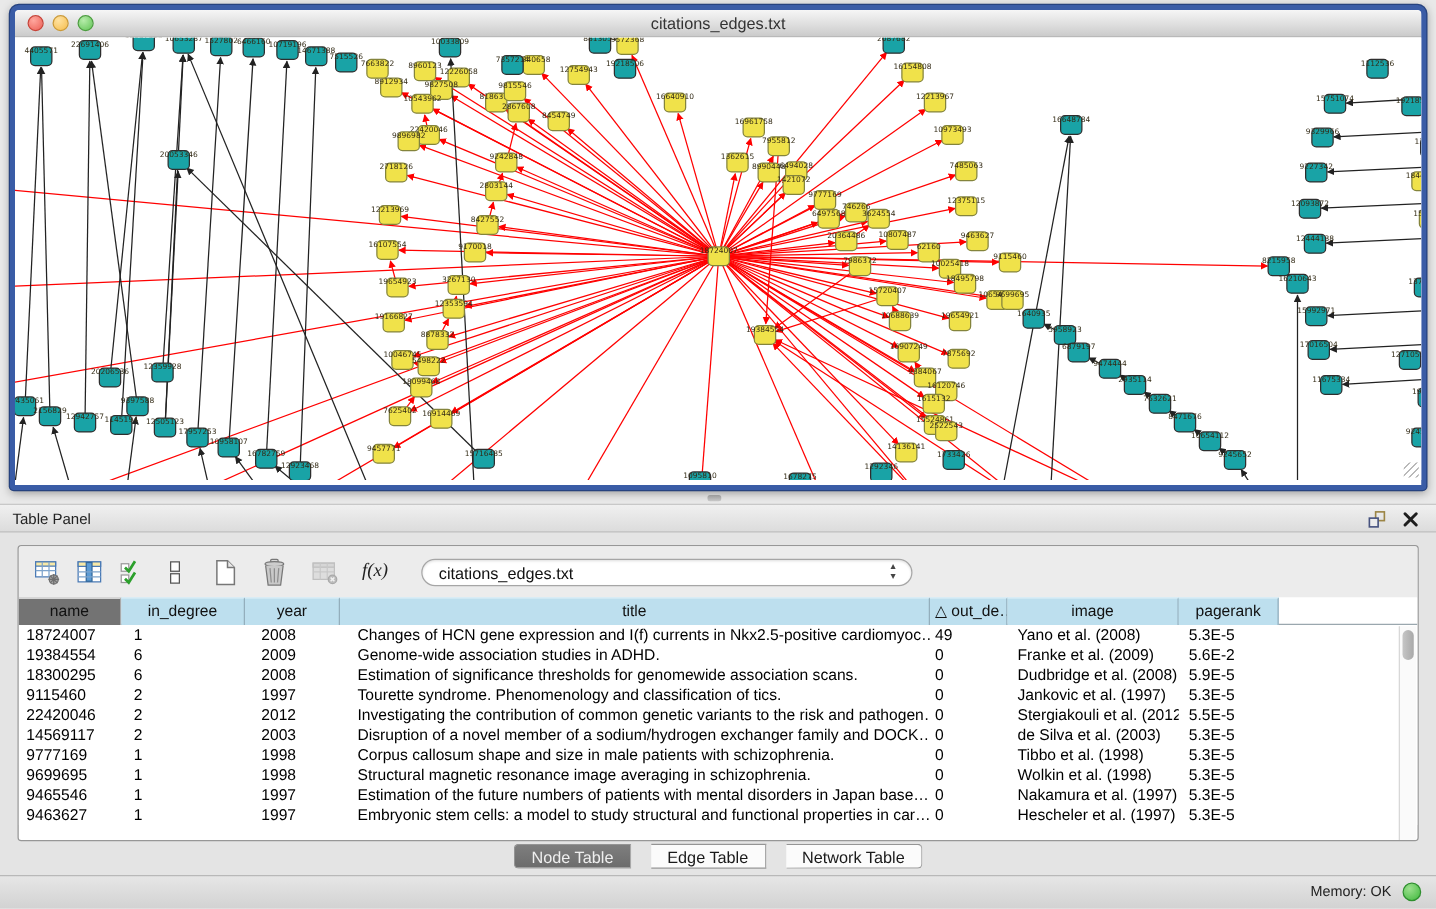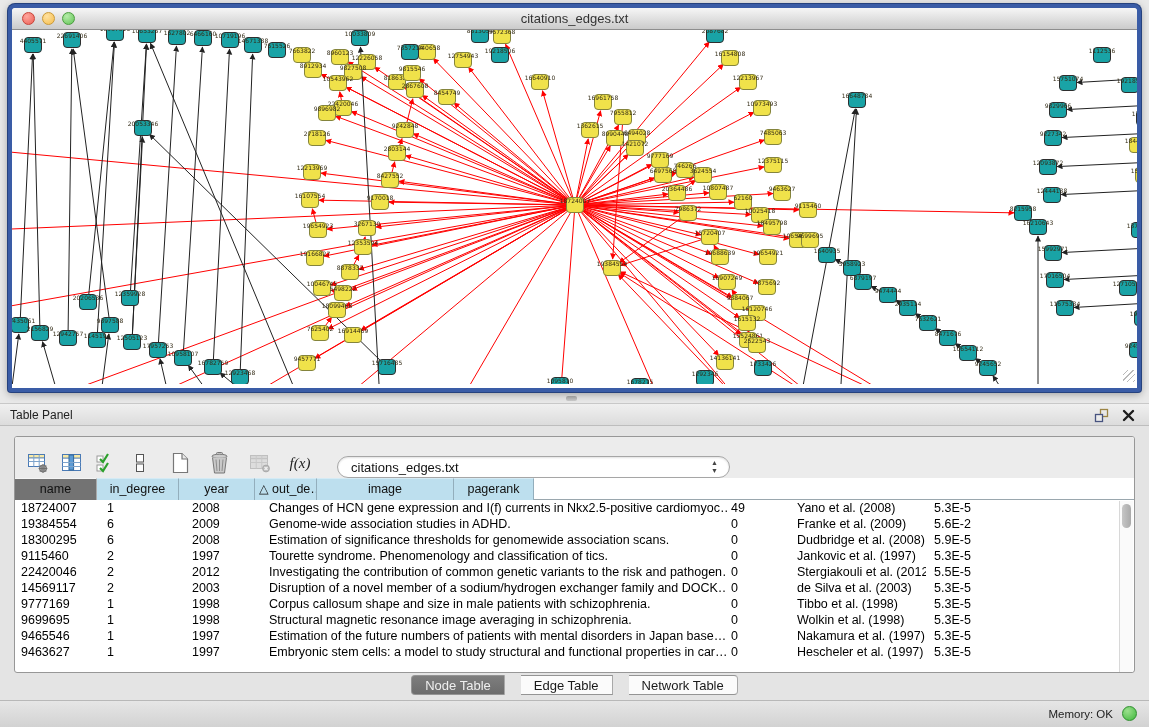--- a/index.html
+++ b/index.html
@@ -39,7 +39,7 @@
 
   .inner{ position:absolute; left:14px; top:33px; width:1121px; height:237px; background:#FFF;
     border:1px solid #979797; border-radius:3px; overflow:hidden; }
-  .toolbar{ height:41px; background:#ECECEC; display:flex; align-items:flex-end; padding-left:8px; }
+  .toolbar{ height:41px; background:#ECECEC; display:flex; align-items:center; padding-left:8px; }
   .tb-btn{ width:30px; height:30px; display:flex; align-items:center; justify-content:center; margin-right:4px; }
   .tb-btn.gap{ margin-right:10px; }
   .fx{ font-family:"Liberation Serif", serif; font-style:italic; font-size:15px; color:#222; }

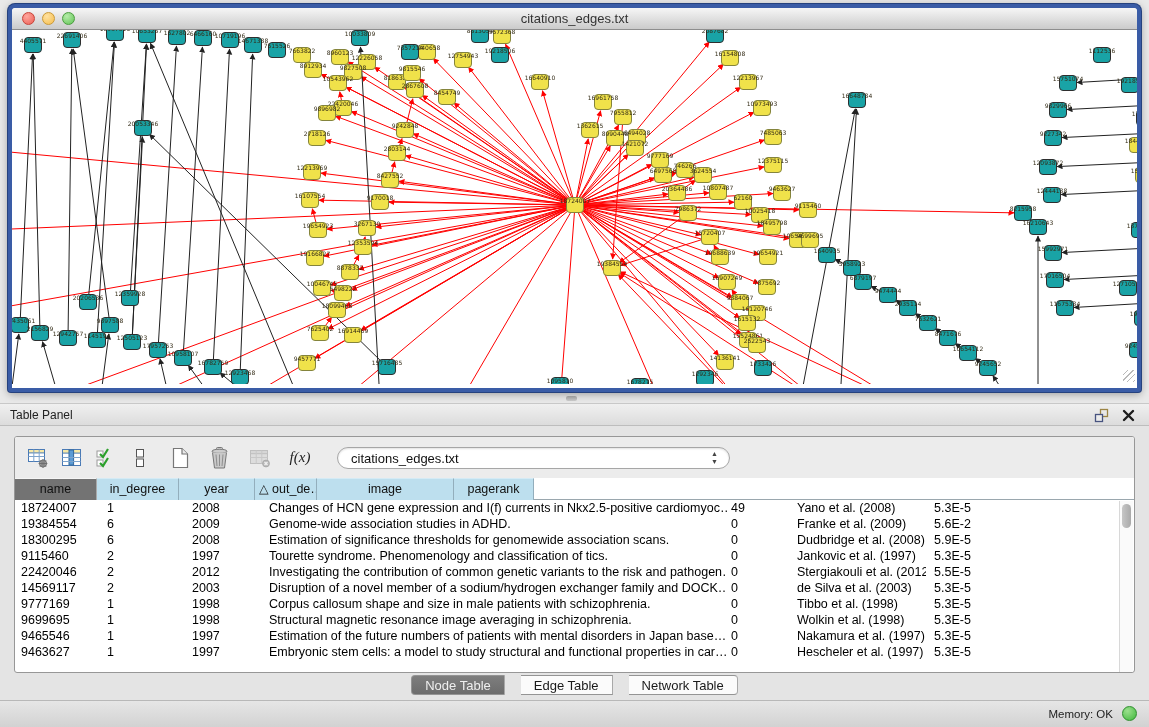--- a/index.html
+++ b/index.html
@@ -52,7 +52,7 @@
   .hcell{ height:22px; font-size:12.5px; color:#111; text-align:center; line-height:21px;
     background:#BDDFEE; border-right:1px solid #93AEBC; border-top:1px solid #D5EBF5; overflow:hidden; white-space:nowrap; }
   .hcell.c0{ background:#737373; border-right:1px solid #AAA; border-top:1px solid #F5F5F5; }
-  .c0{ width:82px; } .c1{ width:82px; } .c2{ width:76px; } .c3{ width:472px; }
+  .c0{ width:82px; } .c1{ width:99px; } .c2{ width:76px; } .c3{ width:472px; }
   .c4{ width:62px; text-align:left; padding-left:4px; } .c5{ width:137px; } .c6{ width:80px; }
   .tbody{ background:#fff; }
   .trow{ height:16px; display:flex; }

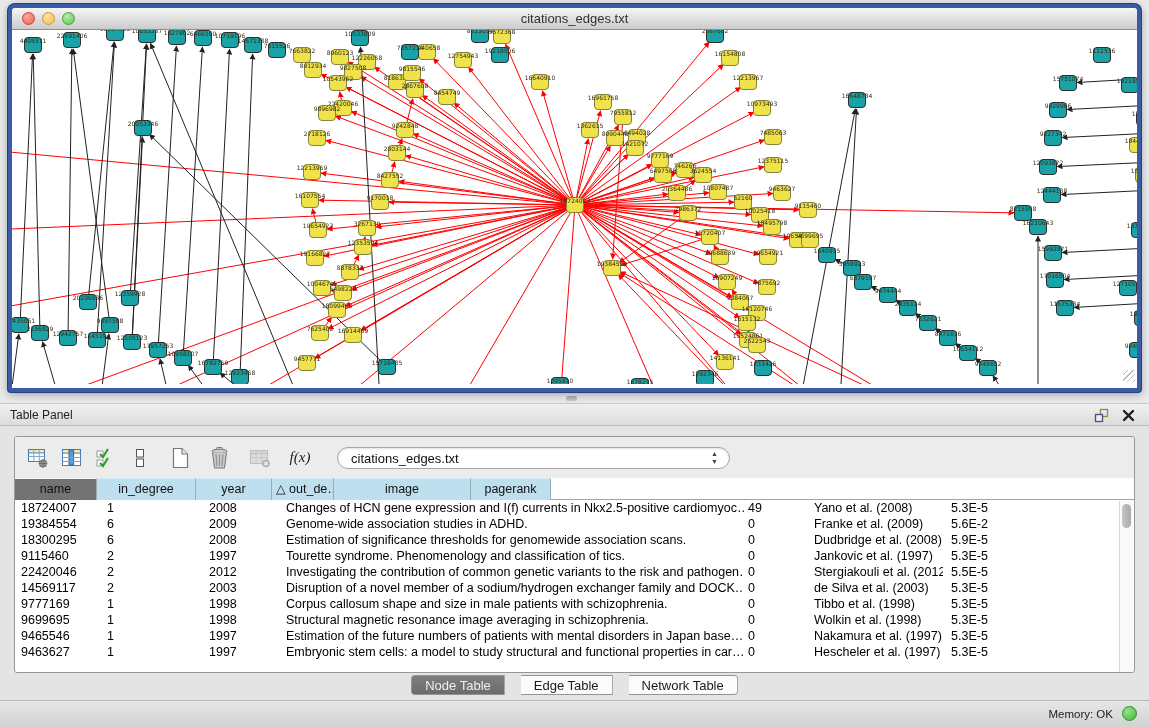--- a/index.html
+++ b/index.html
@@ -616,6 +616,7 @@
           <div class="hcell c0">name</div>
           <div class="hcell c1">in_degree</div>
           <div class="hcell c2">year</div>
+          <div class="hcell c3">title</div>
           <div class="hcell c4">△ out_de…</div>
           <div class="hcell c5">image</div>
           <div class="hcell c6">pagerank</div>

